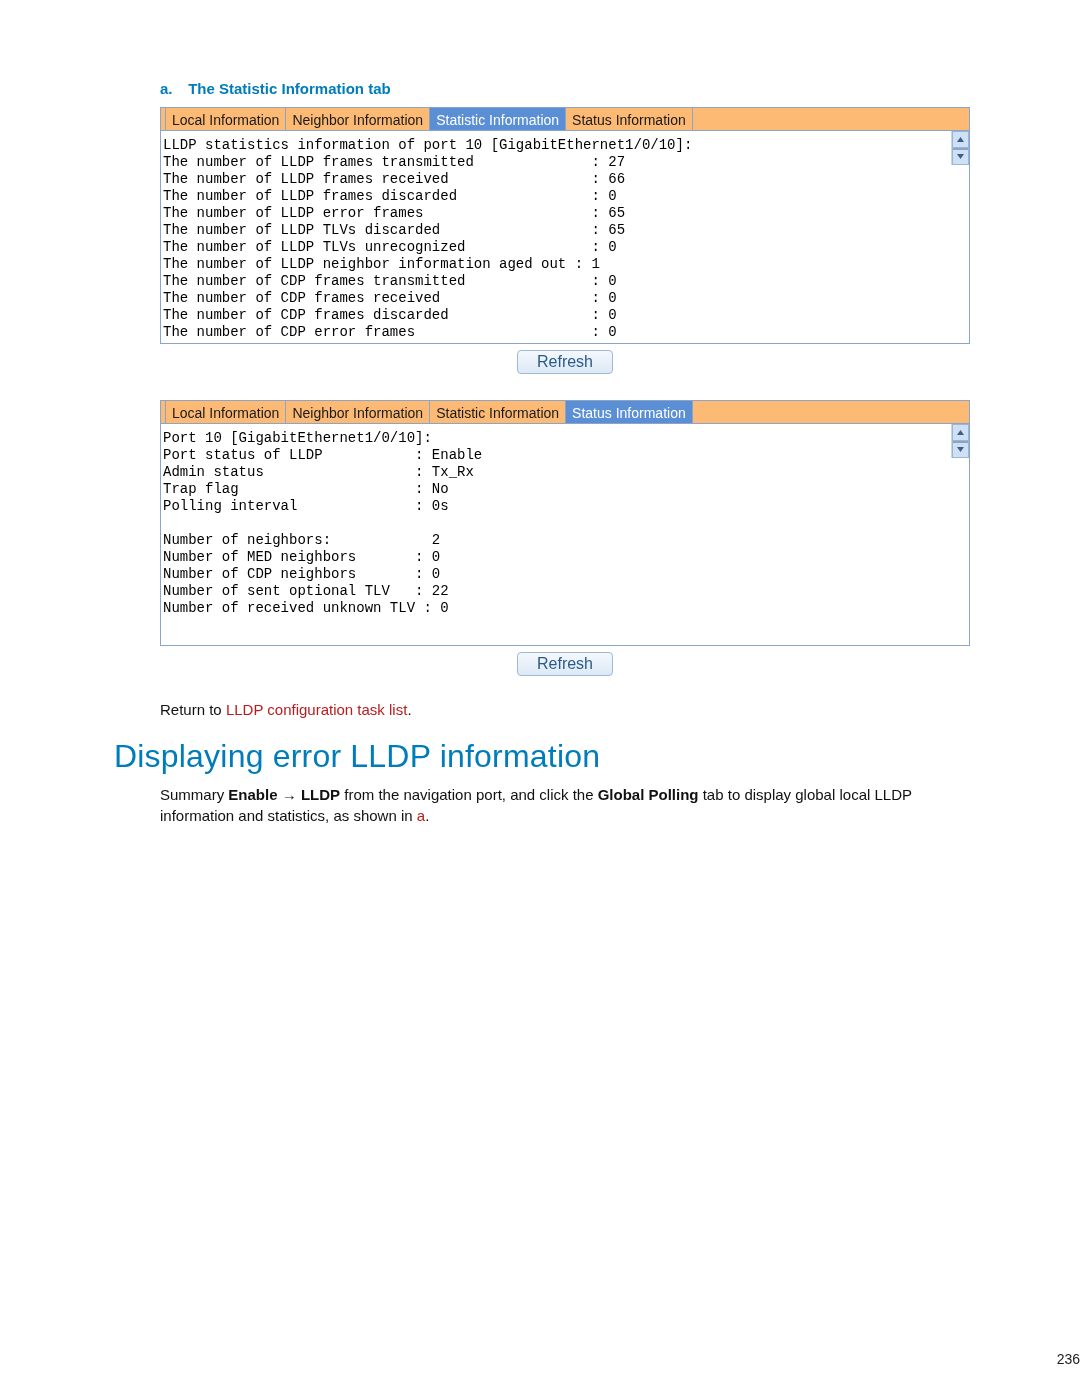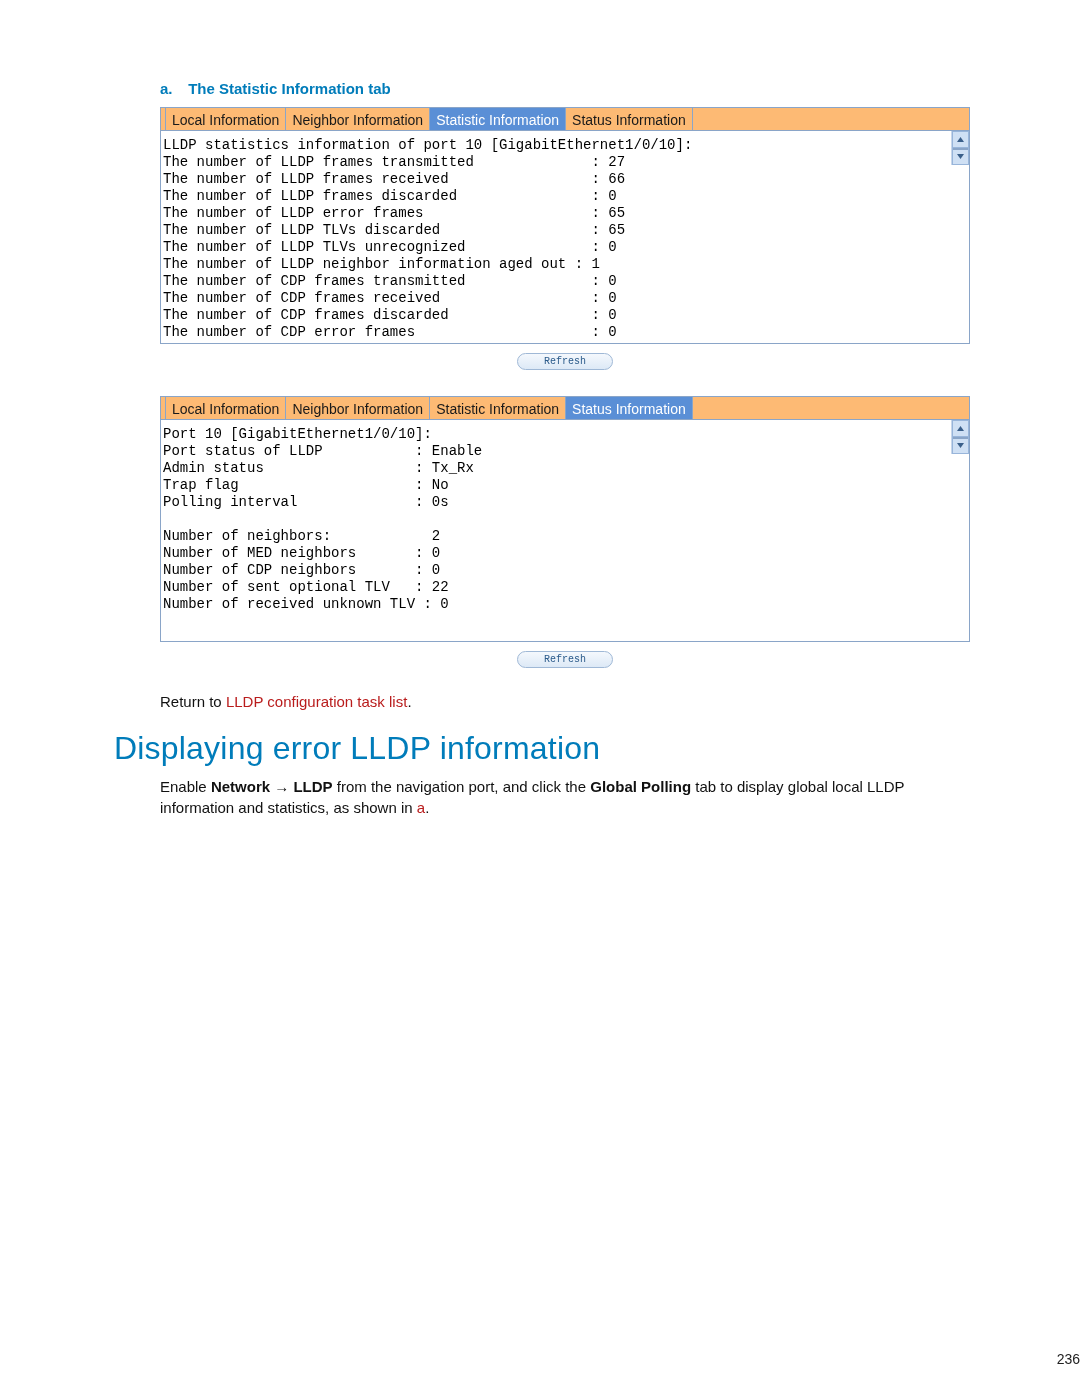--- a/index.html
+++ b/index.html
@@ -110,12 +110,12 @@
     display: inline-block;
     min-width: 70px;
     padding: 2px 12px;
-    font-size: 10px;
+    font-size: 16px;
     color: #2a5a8a;
     background: linear-gradient(#f4f8fd, #dde9f6);
     border: 1px solid #9fb8d6;
-    border-radius: 9px;
-    font-family: Liberation Mono, monospace;
+    border-radius: 4px;
+    font-family: Liberation Sans, sans-serif;
     cursor: pointer;
   }
   .body-para {

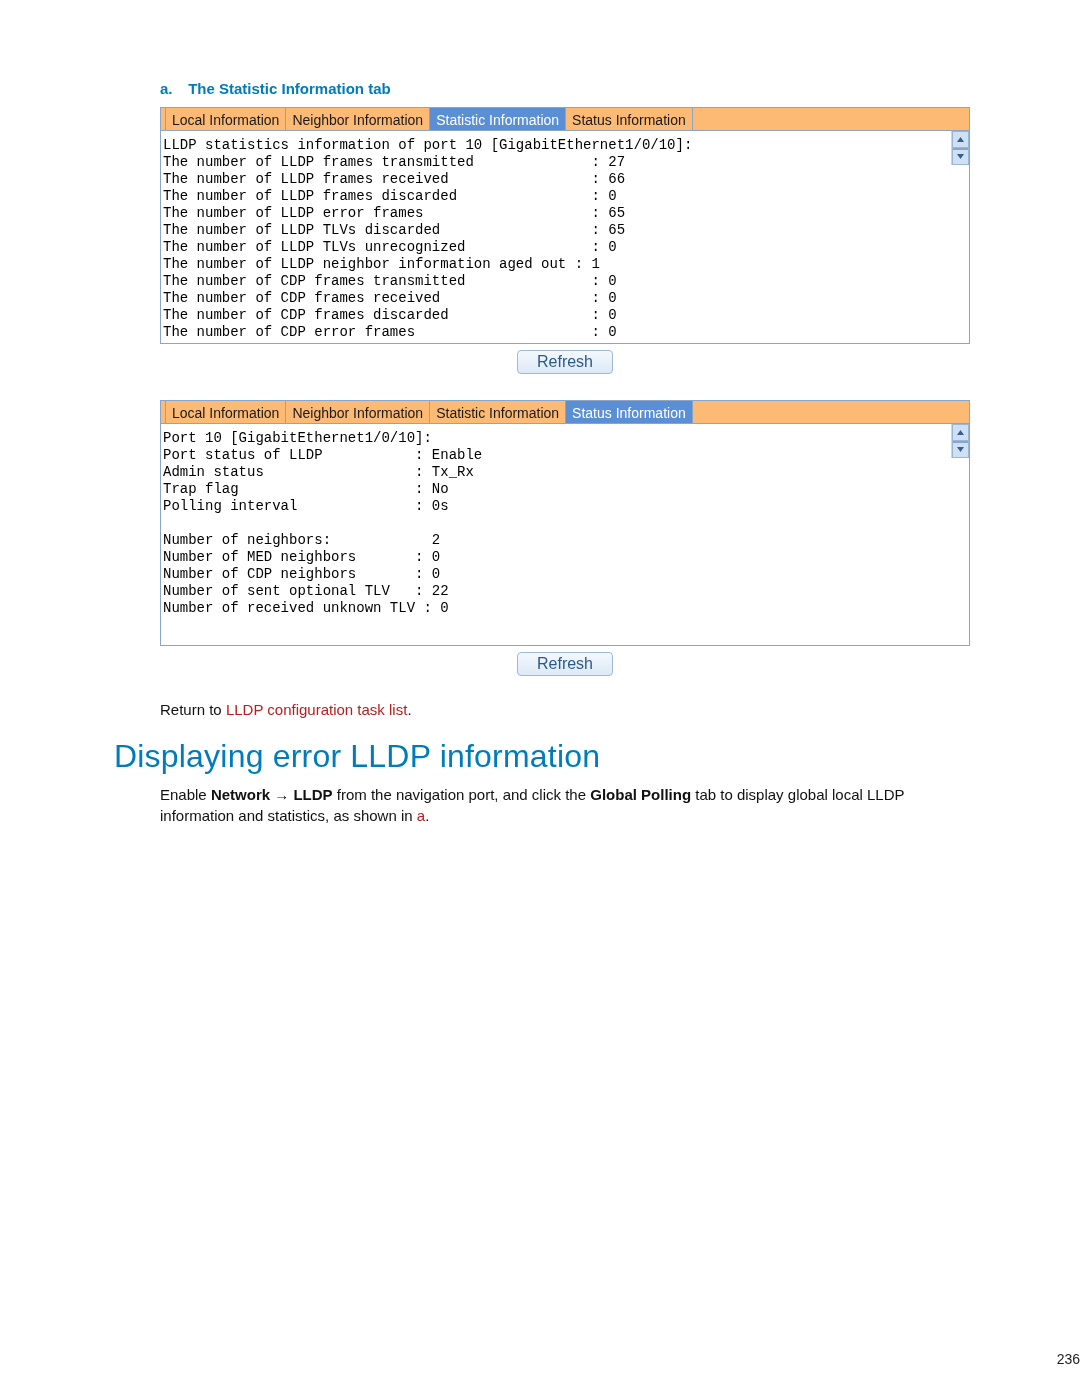--- a/index.html
+++ b/index.html
@@ -250,7 +250,7 @@
   <h1 class="section-heading" style="margin-left:-46px;">Displaying error LLDP information</h1>
 
   <div class="body-para">
-    <span>Enable </span><b>Network</b><span> → </span><b>LLDP</b><span> from the navigation port, and click the </span><b>Global Polling</b><span> tab to display global local LLDP information and statistics, as shown in </span><span class="link">a</span><span>.</span>
+    <span>Summary </span><b>Network</b><span> → </span><b>LLDP</b><span> from the navigation port, and click the </span><b>Global Polling</b><span> tab to display global local LLDP information and statistics, as shown in </span><span class="link">a</span><span>.</span>
   </div>
 
   <div class="page-number">236</div>

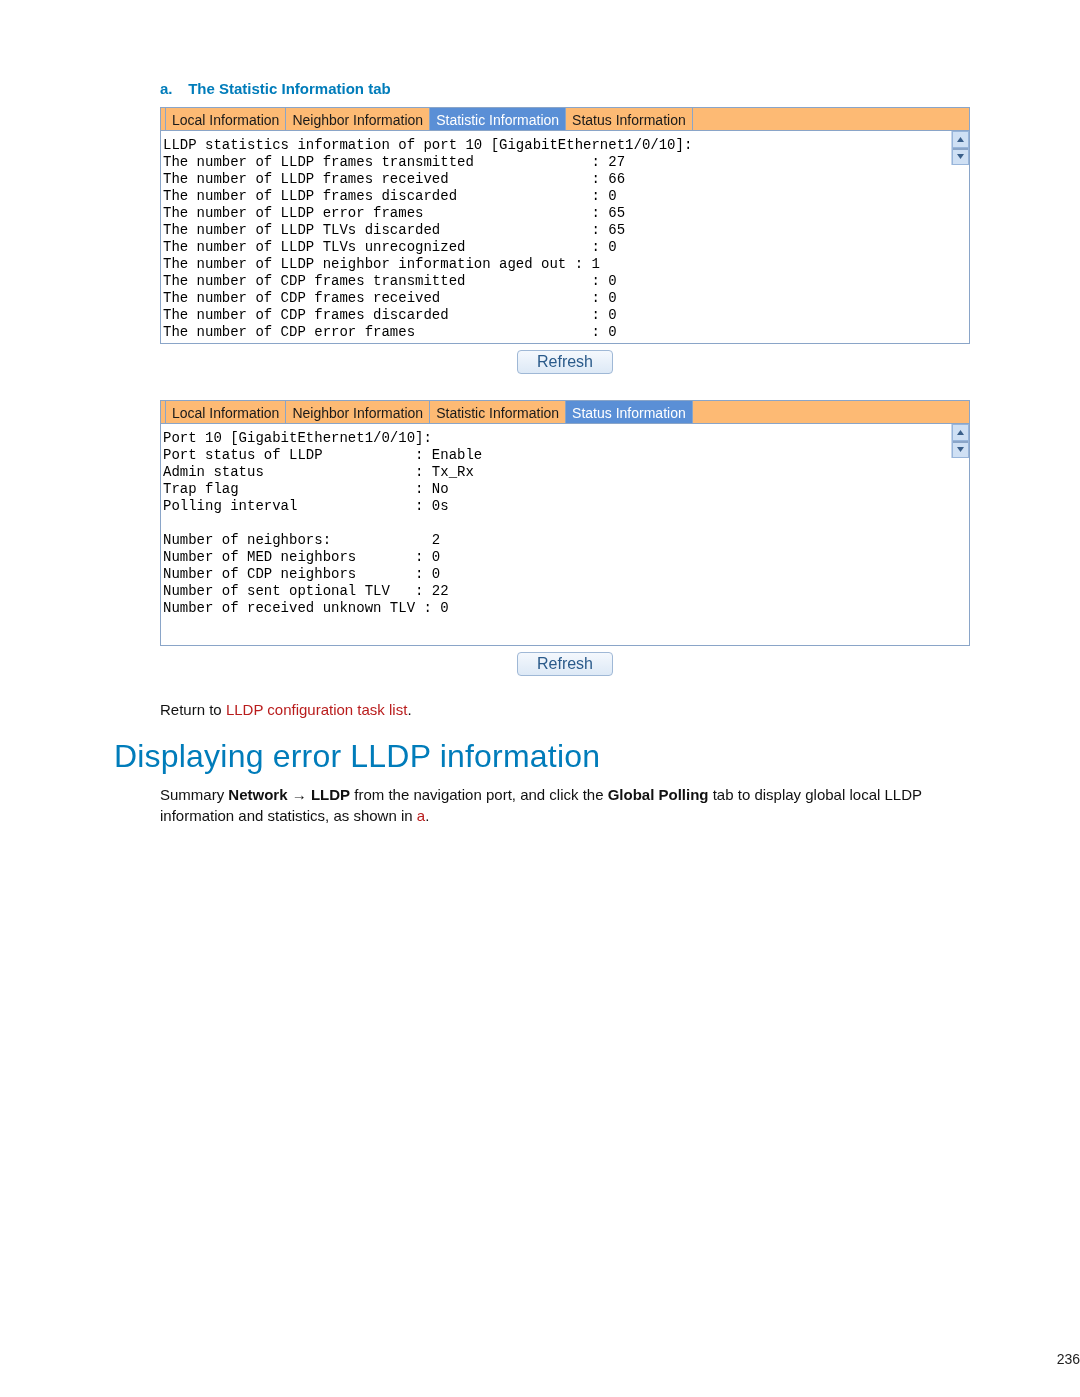--- a/index.html
+++ b/index.html
@@ -250,7 +250,7 @@
   <h1 class="section-heading" style="margin-left:-46px;">Displaying error LLDP information</h1>
 
   <div class="body-para">
-    <span>Summary </span><b>Network</b><span> → </span><b>LLDP</b><span> from the navigation port, and click the </span><b>Global Polling</b><span> tab to display global local LLDP information and statistics, as shown in </span><span class="link">a</span><span>.</span>
+    <span>Summary </span><b>Enable</b><span> → </span><b>LLDP</b><span> from the navigation port, and click the </span><b>Global Polling</b><span> tab to display global local LLDP information and statistics, as shown in </span><span class="link">a</span><span>.</span>
   </div>
 
   <div class="page-number">236</div>

